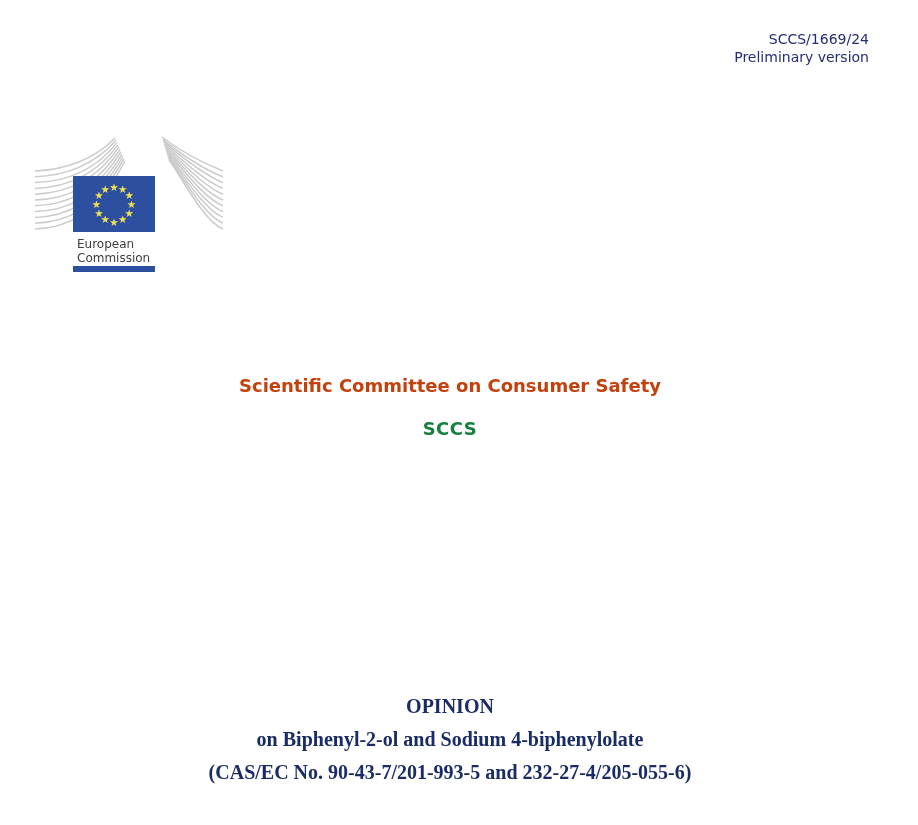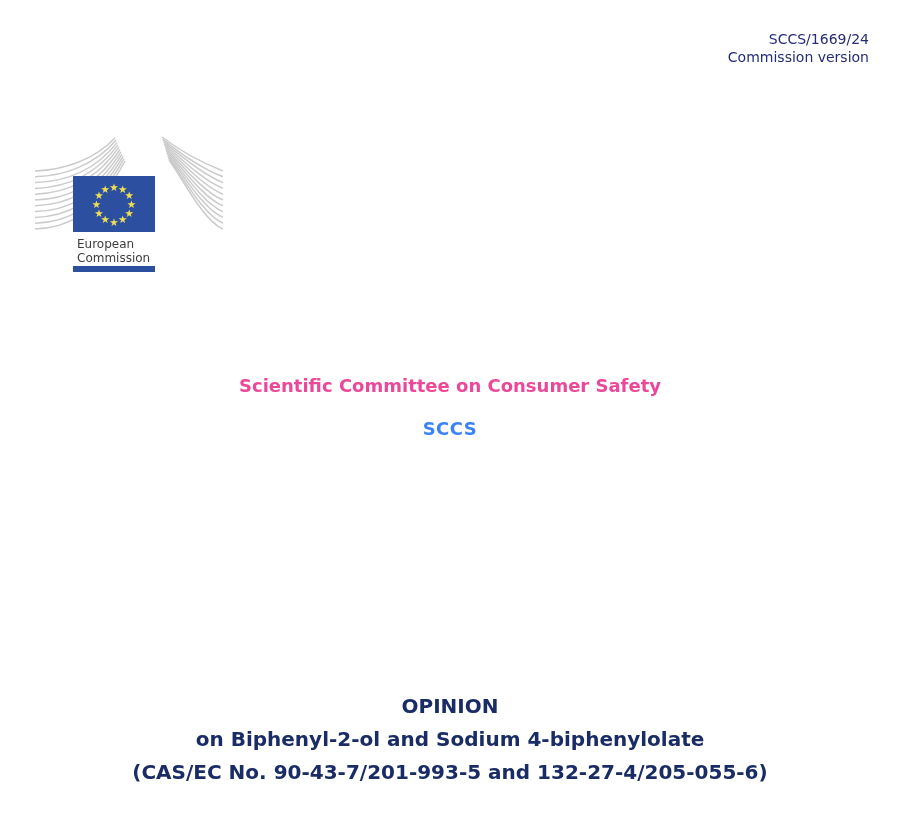--- a/index.html
+++ b/index.html
@@ -70,7 +70,7 @@
 
   <div class="doc-header">
     <div>SCCS/1669/24</div>
-    <div>Commission version</div>
+    <div>Preliminary version</div>
   </div>
 
   <div class="ec-logo">

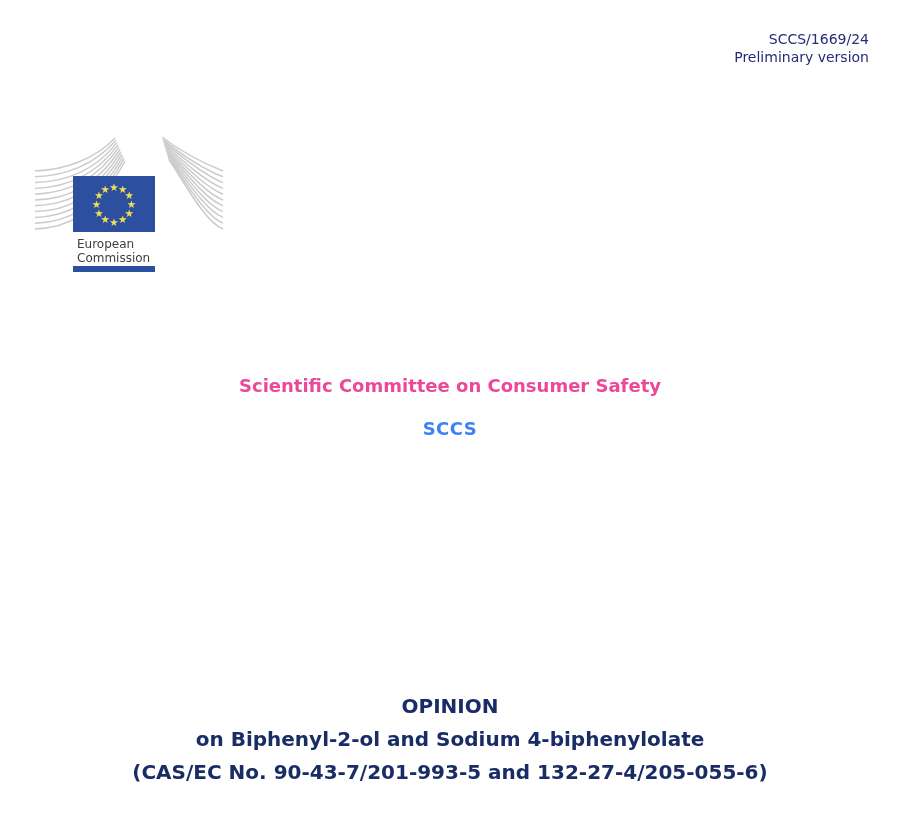--- a/index.html
+++ b/index.html
@@ -45,7 +45,7 @@
     top: 363px;
     font-size: 18px;
     font-weight: bold;
-    color: #ec4899;
+    color: #c2410c;
   }
   .committee-acronym {
     top: 406px;

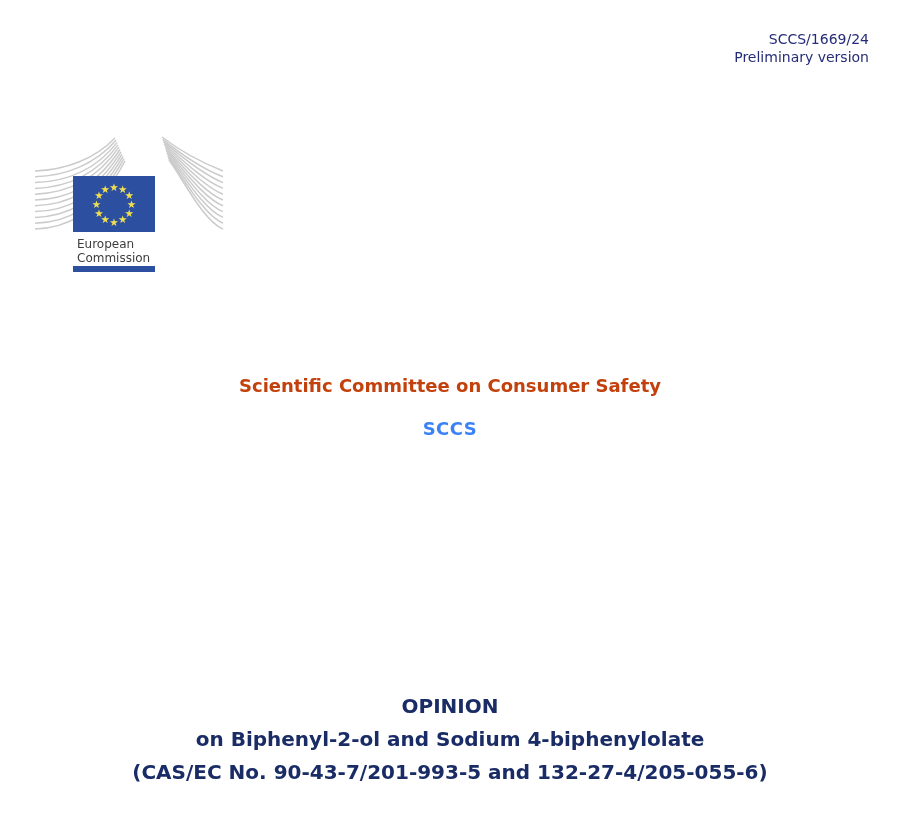--- a/index.html
+++ b/index.html
@@ -51,7 +51,7 @@
     top: 406px;
     font-size: 18px;
     font-weight: bold;
-    color: #3b82f6;
+    color: #15803d;
     letter-spacing: 0.5px;
   }
   .opinion-block {

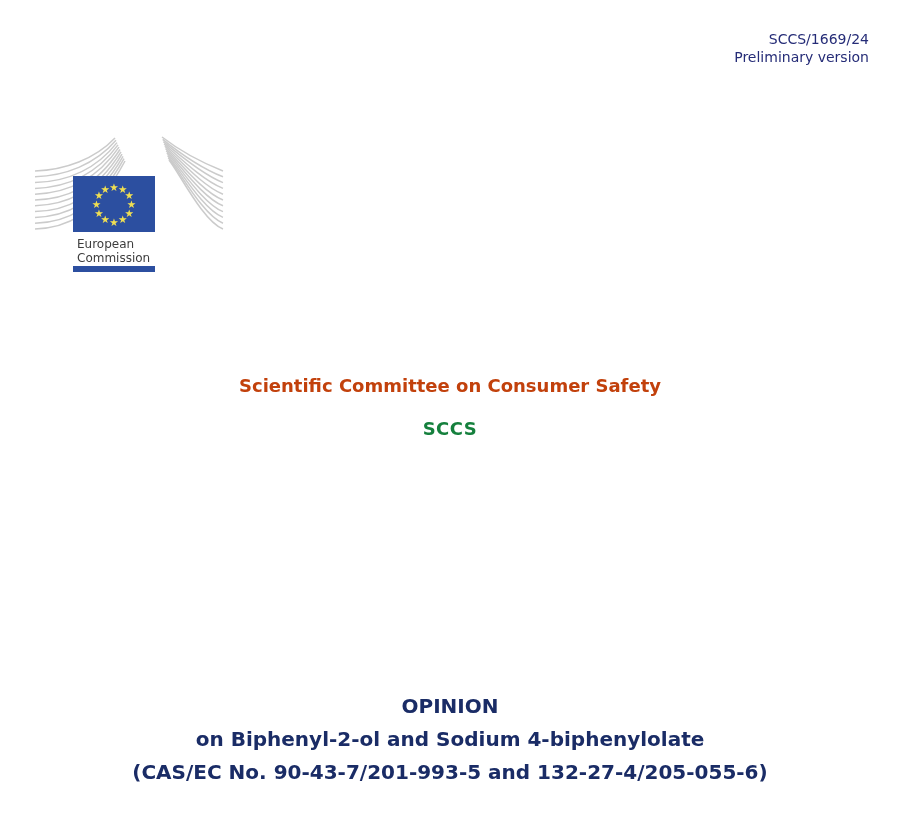--- a/index.html
+++ b/index.html
@@ -60,6 +60,7 @@
     font-weight: bold;
     line-height: 33px;
     color: #1A2C66;
+    font-family: Liberation Serif, serif;
   }
   .opinion-block div { white-space: nowrap; }
 </style>

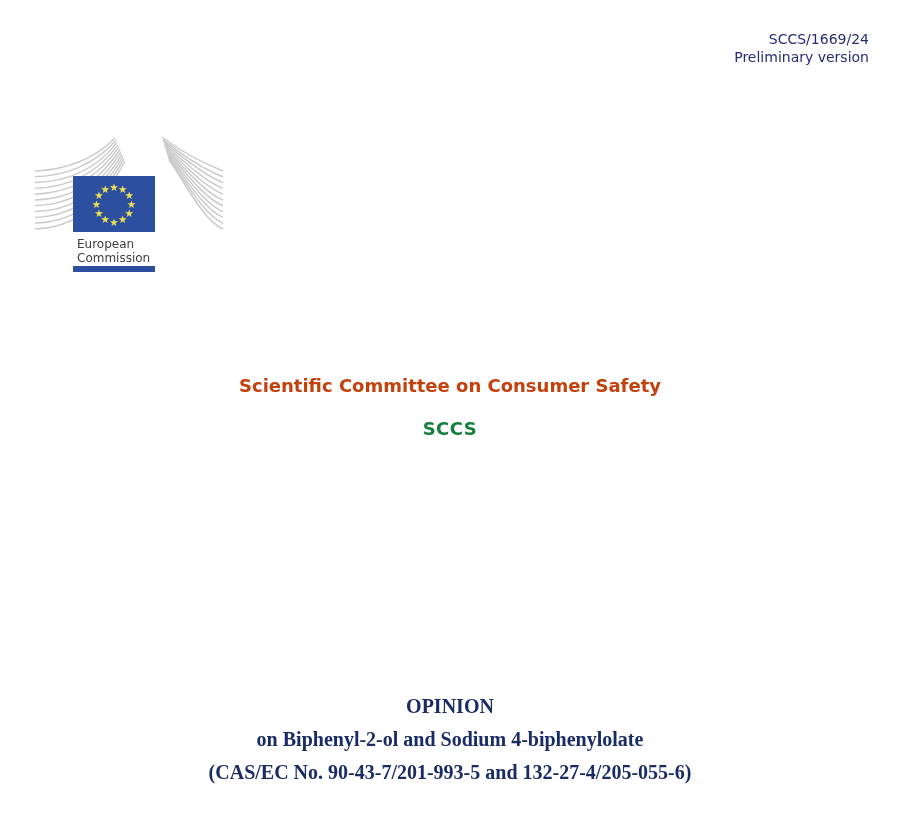--- a/index.html
+++ b/index.html
@@ -136,7 +136,7 @@
   <div class="center-col opinion-block">
     <div>OPINION</div>
     <div>on Biphenyl-2-ol and Sodium 4-biphenylolate</div>
-    <div>(CAS/EC No. 90-43-7/201-993-5 and 132-27-4/205-055-6)</div>
+    <div>(CAS/EC No. 90-43-7/201-993-5 and 232-27-4/205-055-6)</div>
   </div>
 
 </div>

